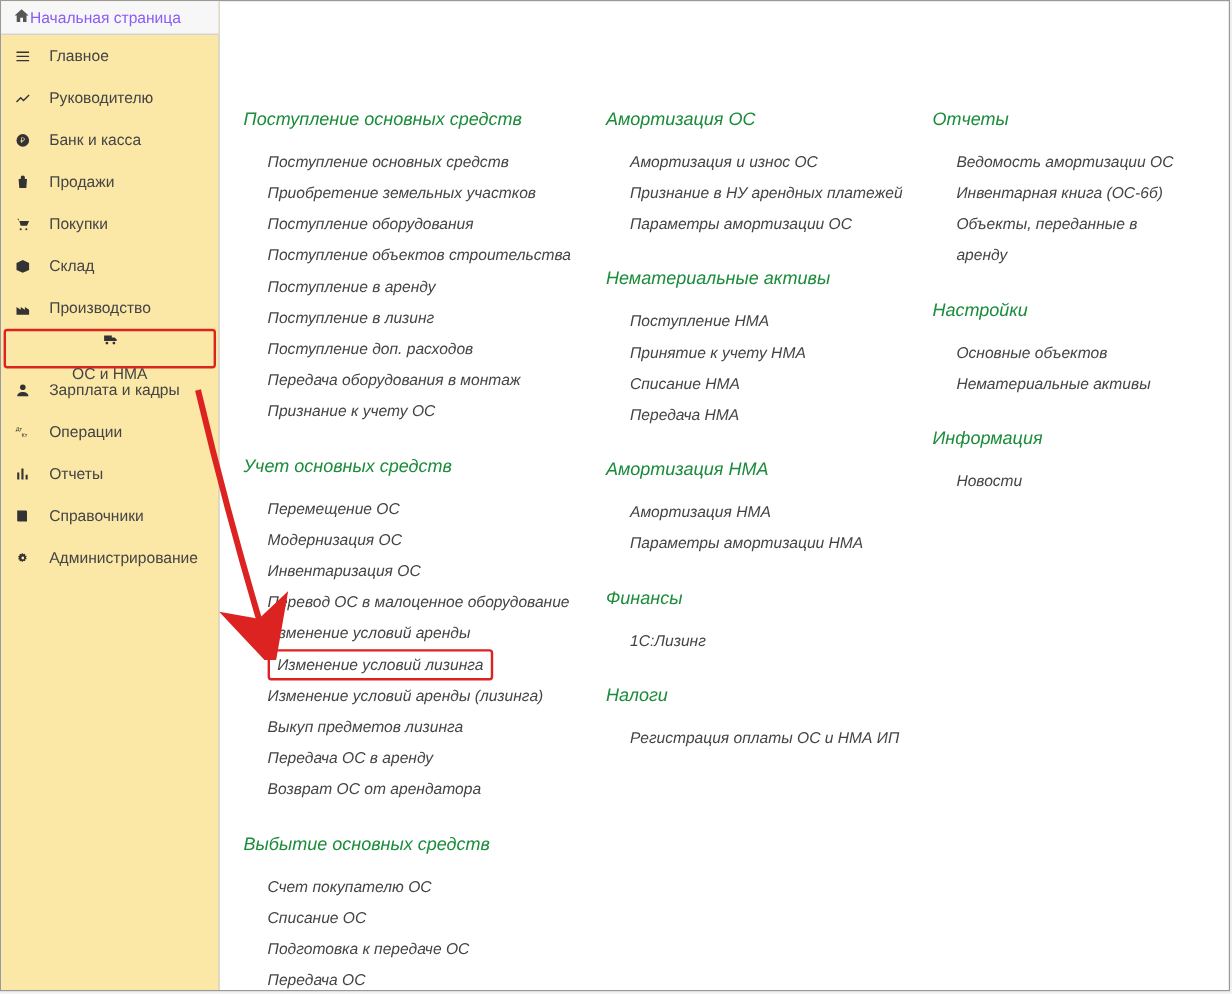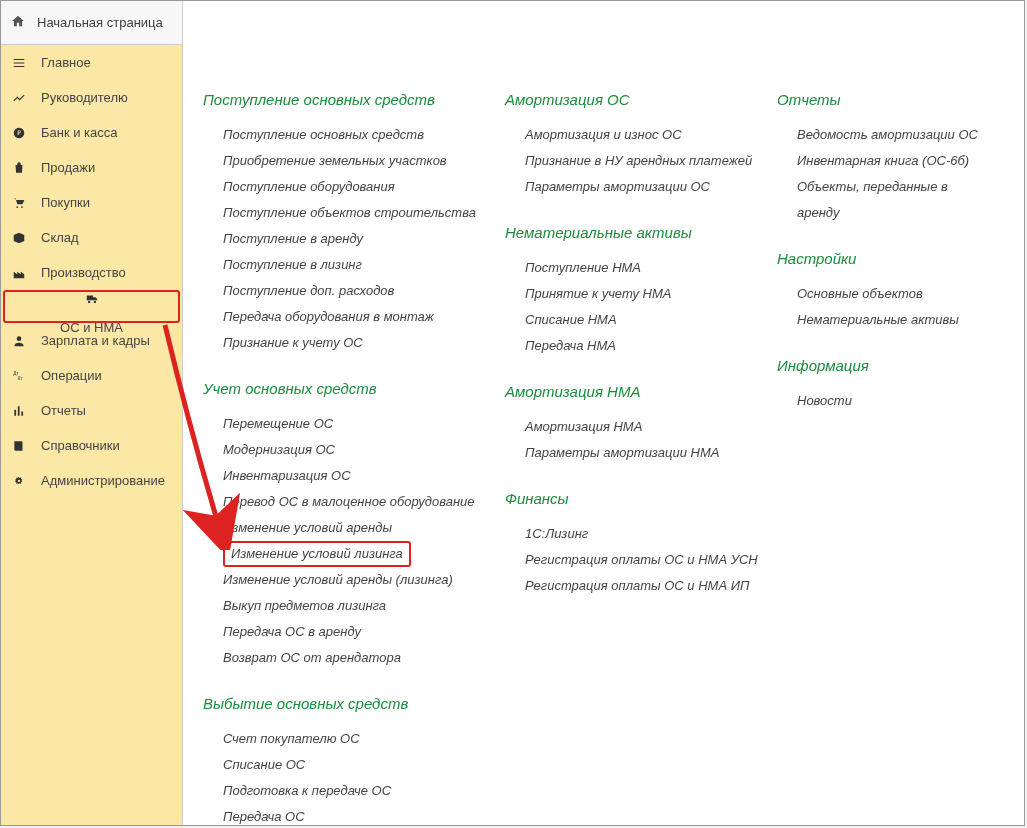--- a/index.html
+++ b/index.html
@@ -30,12 +30,12 @@
   .home-bar {
     display: flex;
     align-items: center;
-    height: 44px;
+    height: 28px;
     padding: 0 10px;
     background: #f7f7f7;
     border-bottom: 1px solid #ccc;
-    color: #404040;
-    gap: 12px;
+    color: #8b5cf6;
+    gap: 0;
   }
   .sidebar-item {
     display: flex;

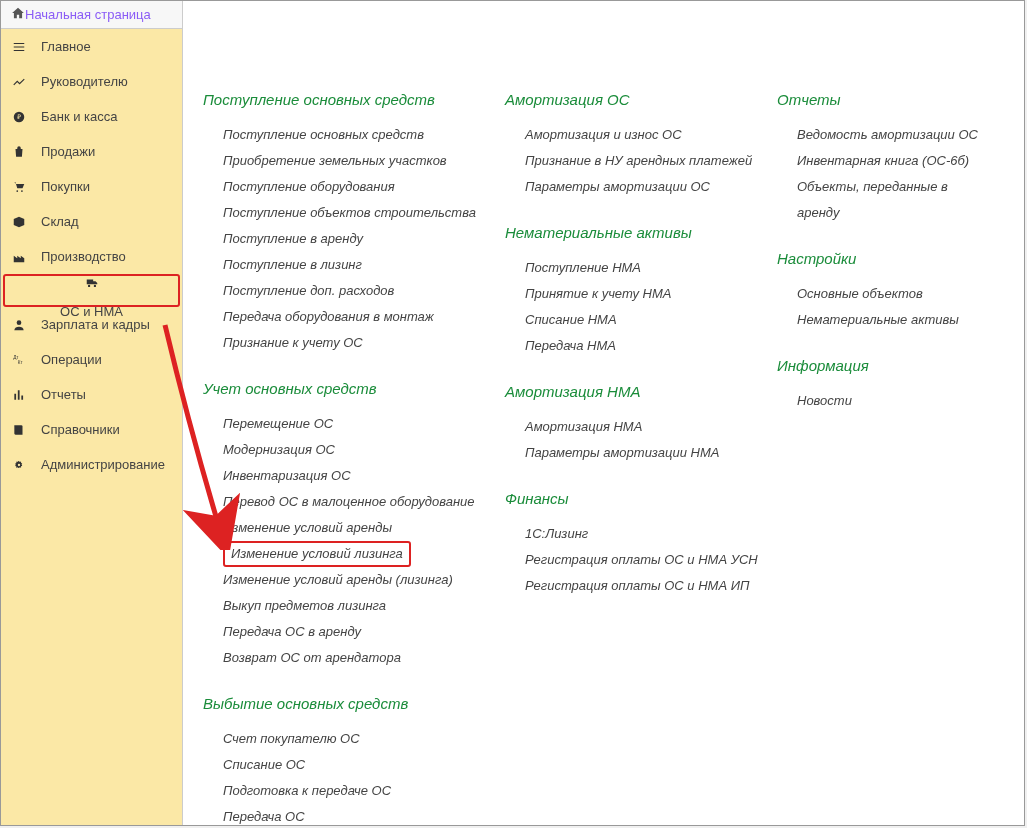--- a/index.html
+++ b/index.html
@@ -294,6 +294,7 @@
         <li>1С:Лизинг</li>
       </ul>
 
+      <div class="section-title mt">Налоги</div>
       <ul class="link-list">
         <li>Регистрация оплаты ОС и НМА УСН</li>
         <li>Регистрация оплаты ОС и НМА ИП</li>

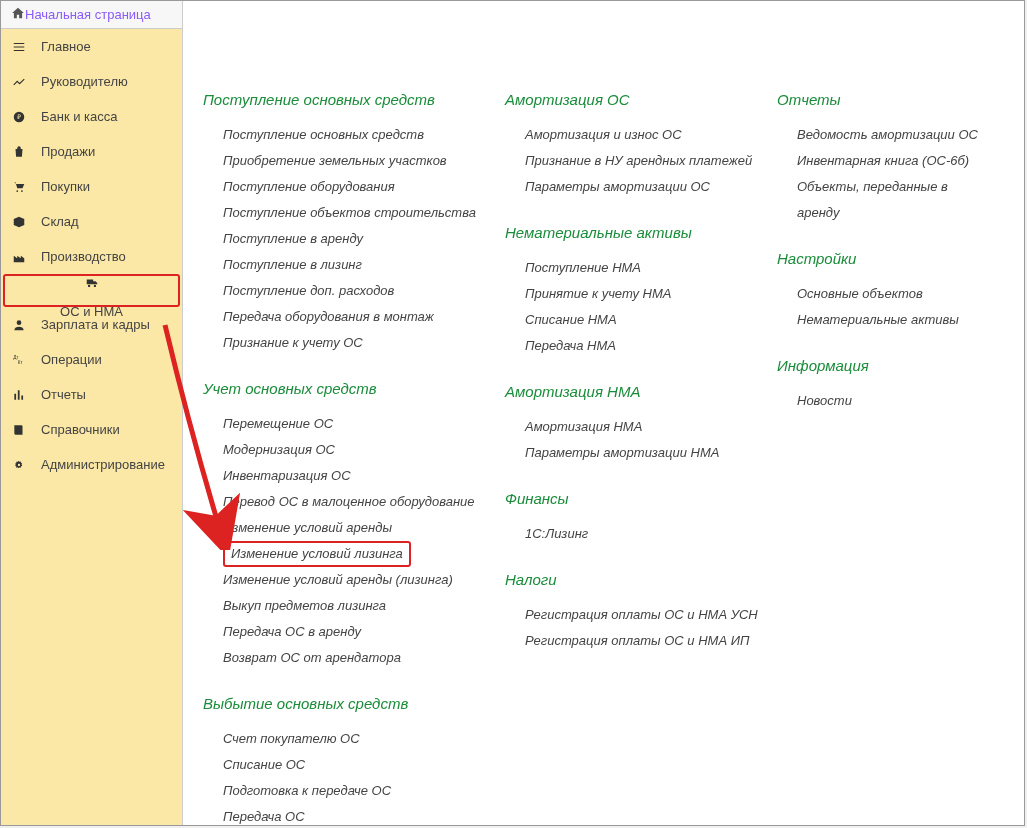--- a/index.html
+++ b/index.html
@@ -296,7 +296,6 @@
 
       <div class="section-title mt">Налоги</div>
       <ul class="link-list">
-        <li>Регистрация оплаты ОС и НМА УСН</li>
         <li>Регистрация оплаты ОС и НМА ИП</li>
       </ul>
     </div>

